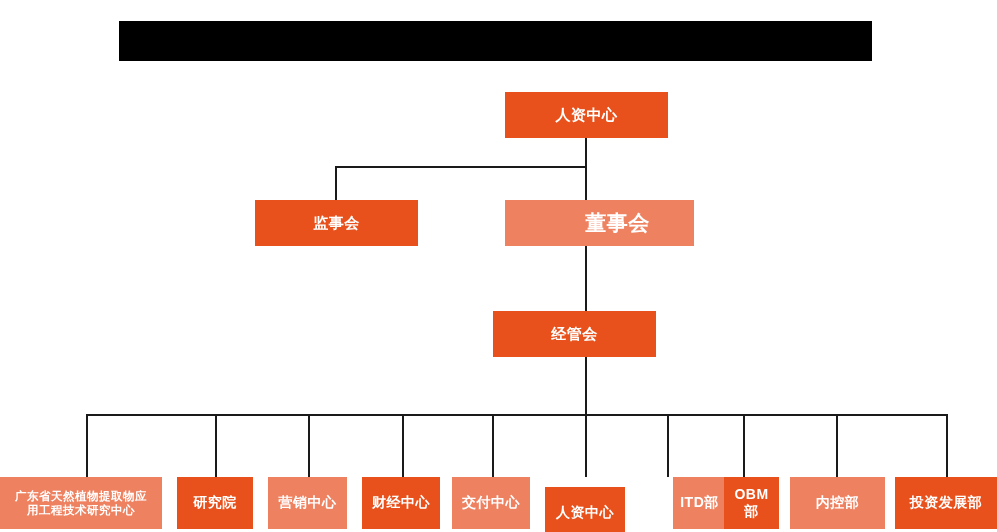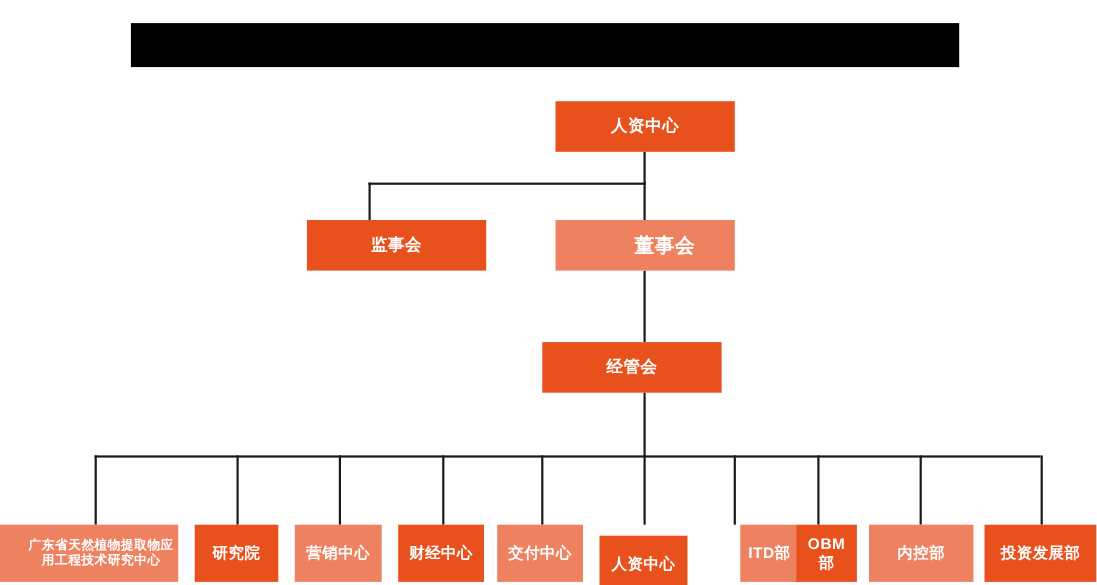--- a/index.html
+++ b/index.html
@@ -59,7 +59,7 @@
 
   
   #node-shareholders { left: 505px; top: 92px;  width: 163px; height: 46px; font-size: 15px; }
-  #node-supervisors  { left: 255px; top: 200px; width: 163px; height: 46px; font-size: 15px; margin-left: 24px; }
+  #node-supervisors  { left: 255px; top: 200px; width: 163px; height: 46px; font-size: 15px; }
   #node-directors    { left: 505px; top: 200px; width: 163px; height: 46px; font-size: 18px; padding-left: 36px; }
   #node-management   { left: 493px; top: 311px; width: 163px; height: 46px; font-size: 15px; }
 

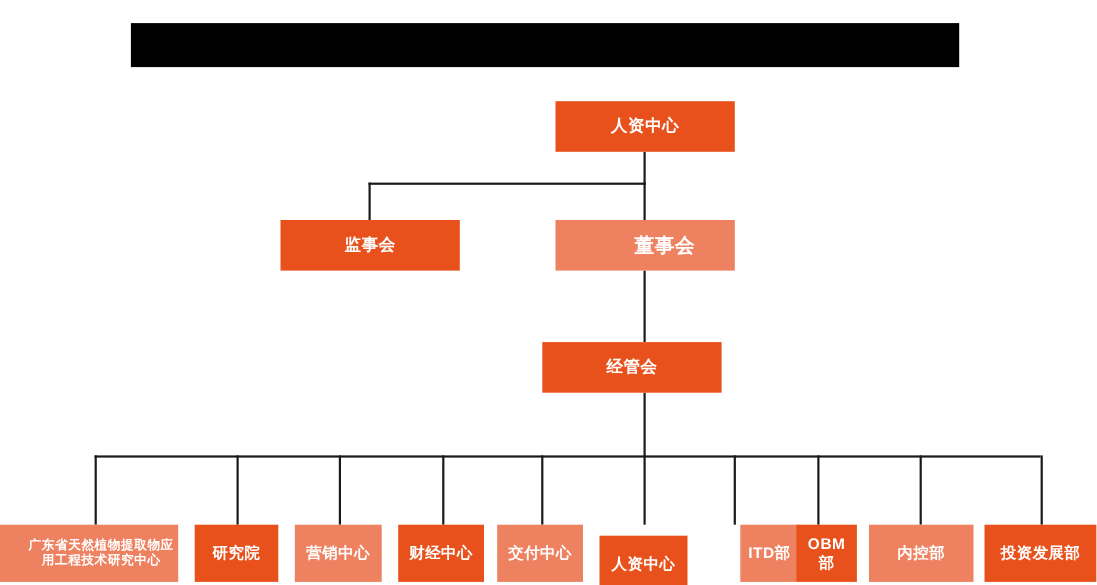--- a/index.html
+++ b/index.html
@@ -60,7 +60,7 @@
   
   #node-shareholders { left: 505px; top: 92px;  width: 163px; height: 46px; font-size: 15px; }
   #node-supervisors  { left: 255px; top: 200px; width: 163px; height: 46px; font-size: 15px; }
-  #node-directors    { left: 505px; top: 200px; width: 163px; height: 46px; font-size: 18px; padding-left: 36px; }
+  #node-directors    { left: 505px; top: 200px; width: 189px; height: 46px; font-size: 21px; padding-left: 36px; }
   #node-management   { left: 493px; top: 311px; width: 163px; height: 46px; font-size: 15px; }
 
   .leaf { top: 477px; height: 52px; font-size: 14px; }

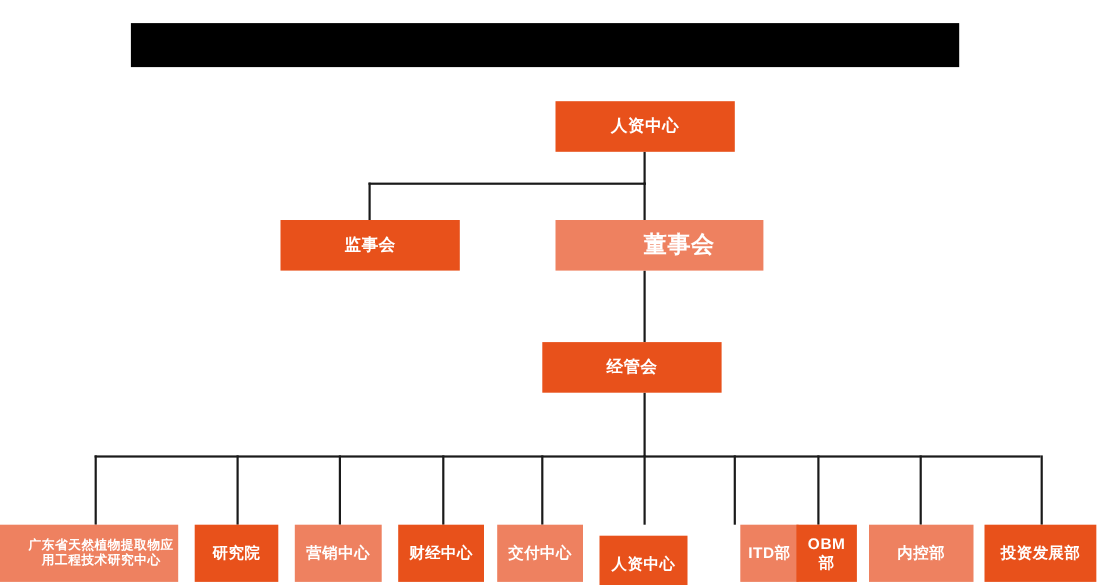--- a/index.html
+++ b/index.html
@@ -64,7 +64,7 @@
   #node-management   { left: 493px; top: 311px; width: 163px; height: 46px; font-size: 15px; }
 
   .leaf { top: 477px; height: 52px; font-size: 14px; }
-  #leaf-0  { left: 0px;   width: 162px; font-size: 11.5px; justify-content: flex-end; }
+  #leaf-0  { left: 0px;   width: 162px; font-size: 11.5px; }
   #leaf-1  { left: 177px; width: 76px; }
   #leaf-2  { left: 268px; width: 79px; }
   #leaf-3  { left: 362px; width: 78px; }

